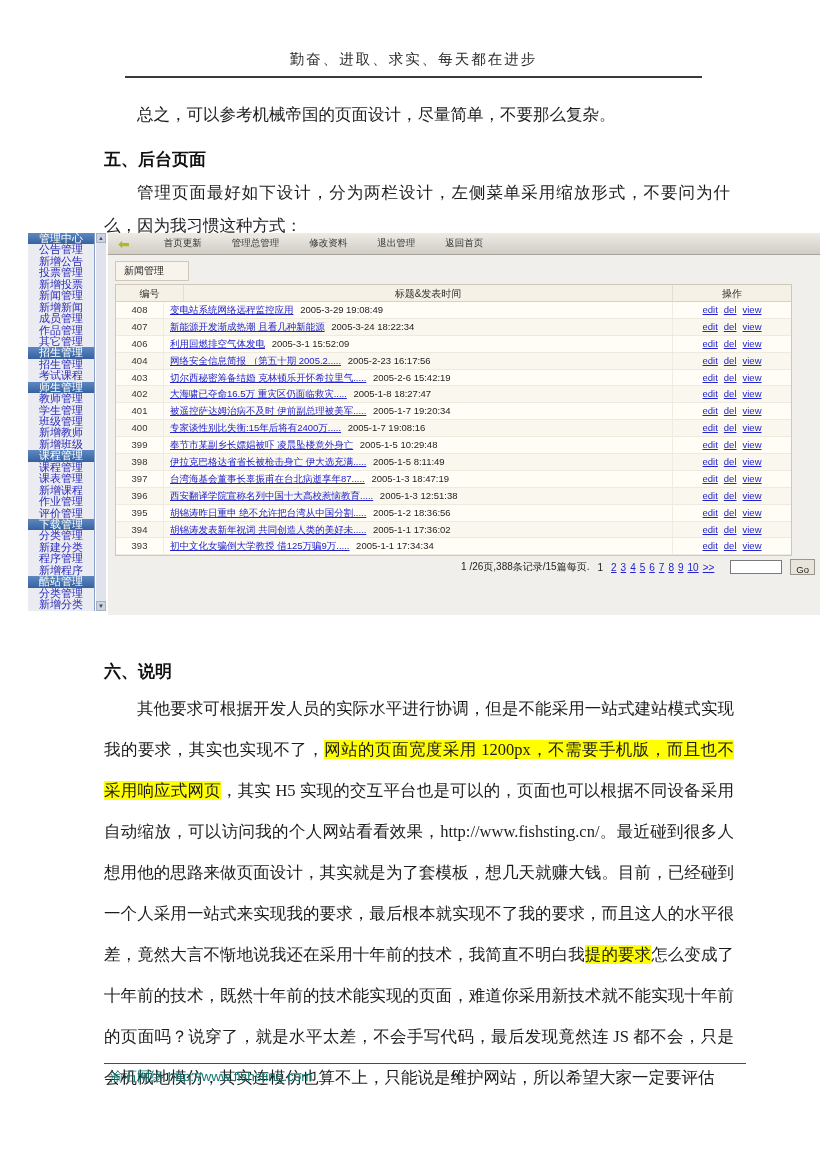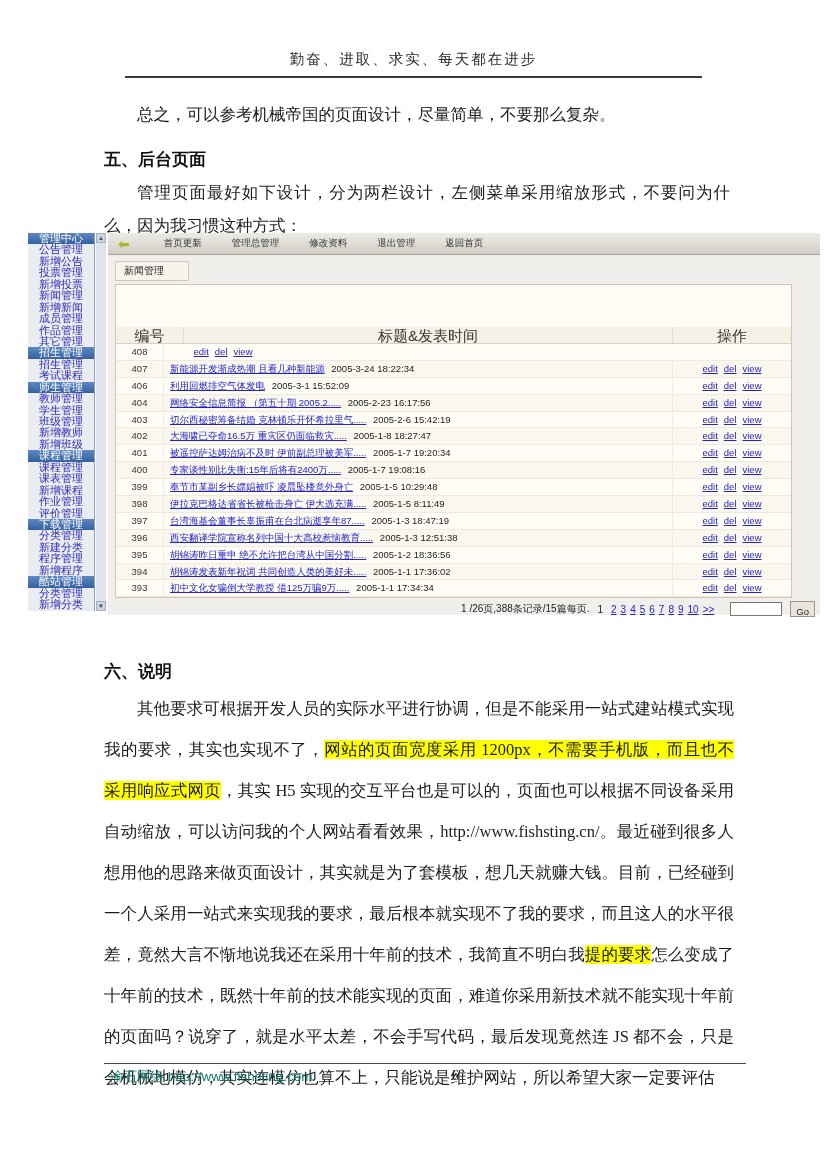--- a/index.html
+++ b/index.html
@@ -53,7 +53,7 @@
          background:#f8f4ec; border:1px solid #cfc7ba; font-size:10px; color:#222; }
   .ntable { margin:3px 0 0 7px; width:677px; border:1px solid #cfc7ba; background:#fffdf6; }
   .thead { display:flex; background:#f6f1e6; border-bottom:1px solid #d8d2c6;
-           height:17px; line-height:17px; font-size:15px; color:#333;margin-top:42px; }
+           height:17px; line-height:17px; font-size:10px; color:#333; }
   .th-id  { width:68px; text-align:center; border-right:1px solid #e4ded2; }
   .th-title { flex:1; text-align:center; border-right:1px solid #e4ded2; }
   .th-act { width:118px; text-align:center; }

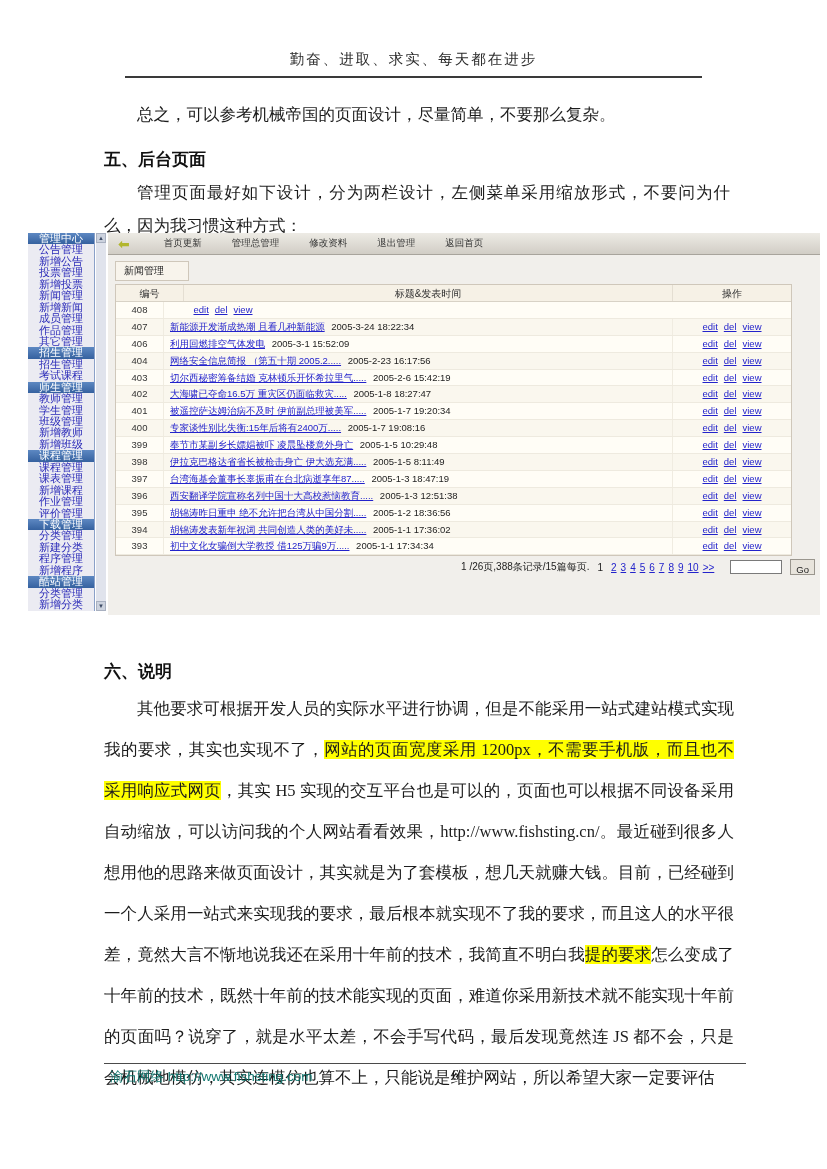--- a/index.html
+++ b/index.html
@@ -147,6 +147,7 @@
           <div>
               <div class="trow">
                 <div class="td-id">408</div>
+                <div class="td-title"><a class="tlink">变电站系统网络远程监控应用</a><span class="ttime"> 2005-3-29 19:08:49</span></div>
                 <div class="td-act"><a class="alink">edit</a><a class="alink">del</a><a class="alink">view</a></div>
               </div>
               <div class="trow alt">

